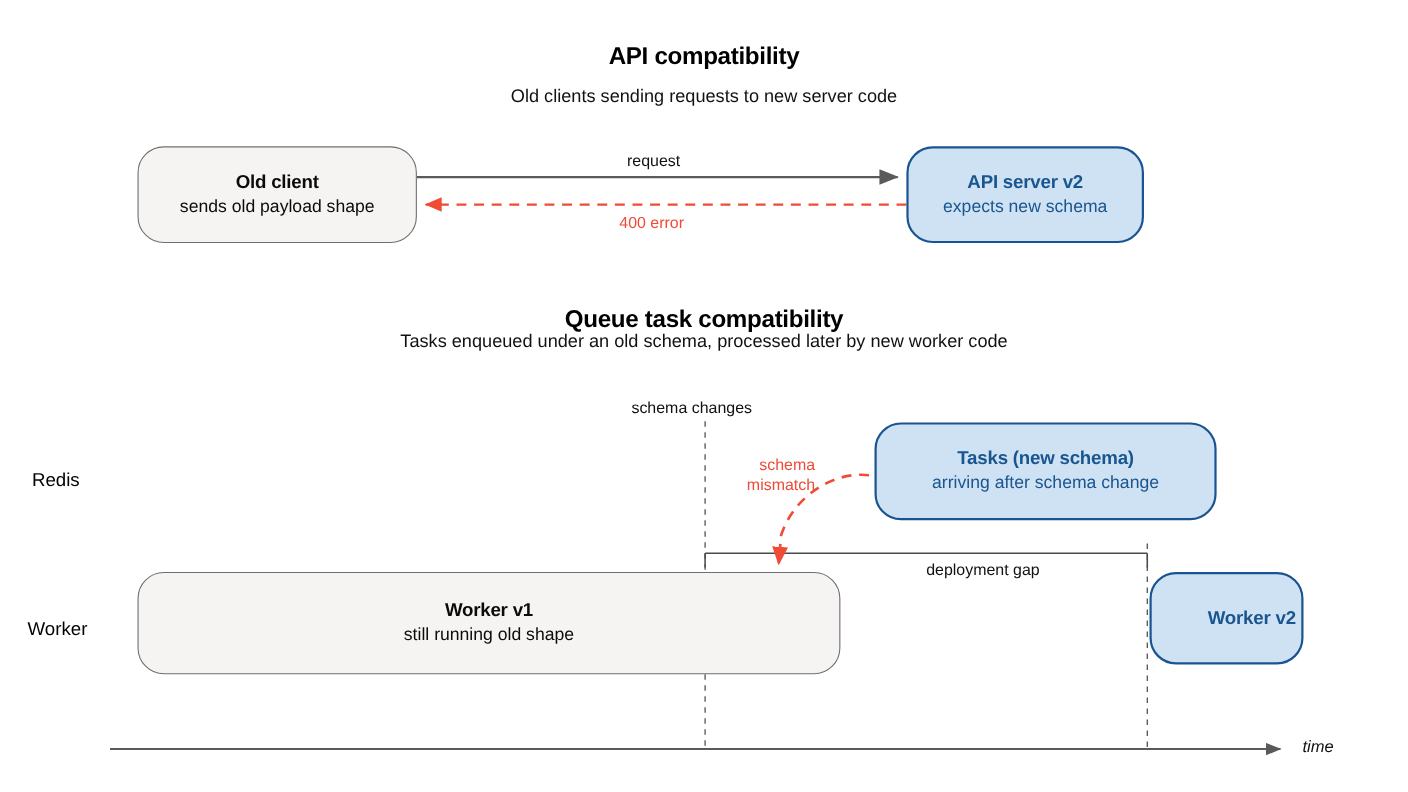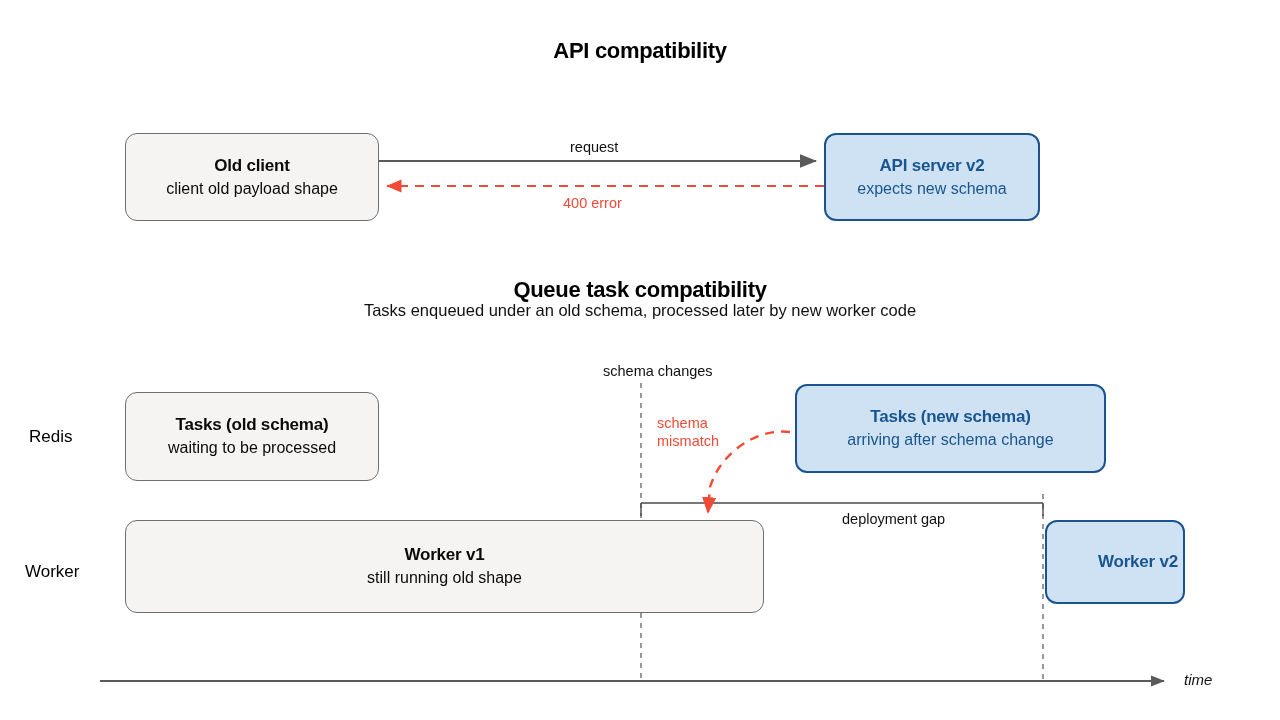--- a/index.html
+++ b/index.html
@@ -170,6 +170,7 @@
   </svg>
 
   <div class="section-title" id="t1">API compatibility</div>
+  <div class="section-sub" id="s1">Old clients sending requests to new server code</div>
 
   <div class="node gray" id="box-old-client">
     <div class="n-title">Old client</div>

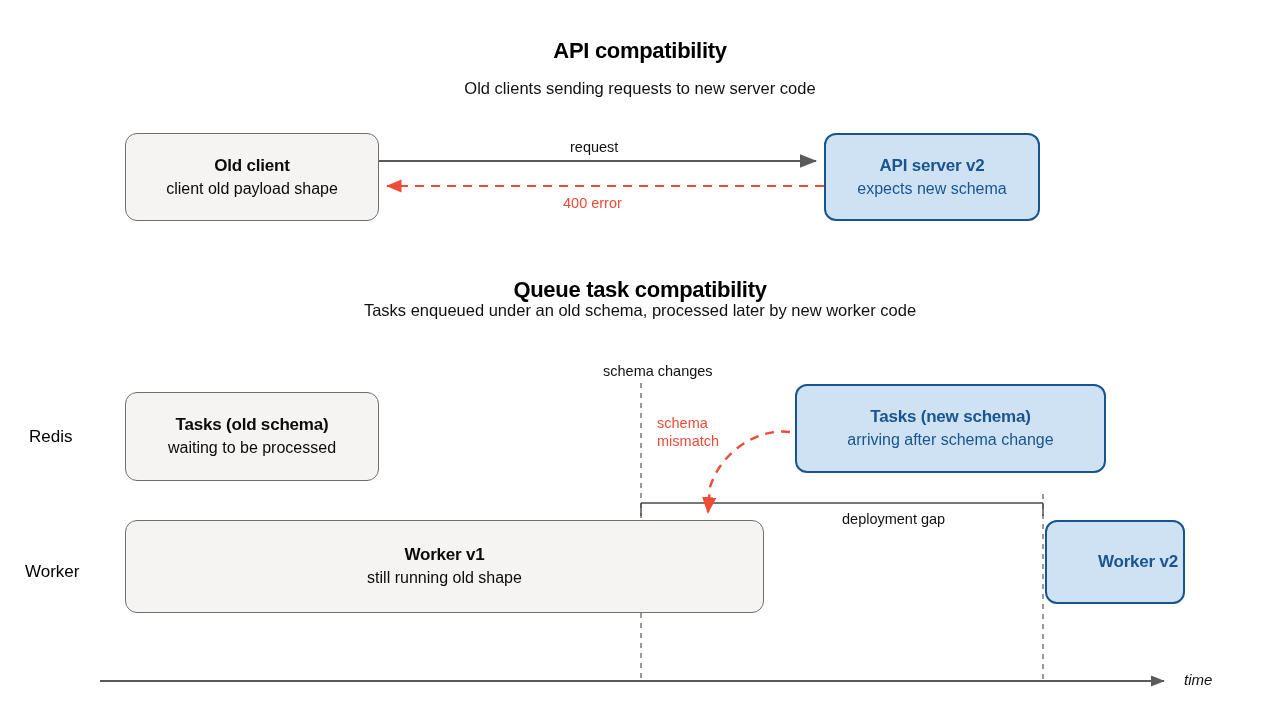--- a/index.html
+++ b/index.html
@@ -54,7 +54,7 @@
   .node {
     position: absolute;
     box-sizing: border-box;
-    border-radius: 12px;
+    border-radius: 24px;
     display: flex;
     flex-direction: column;
     align-items: center;

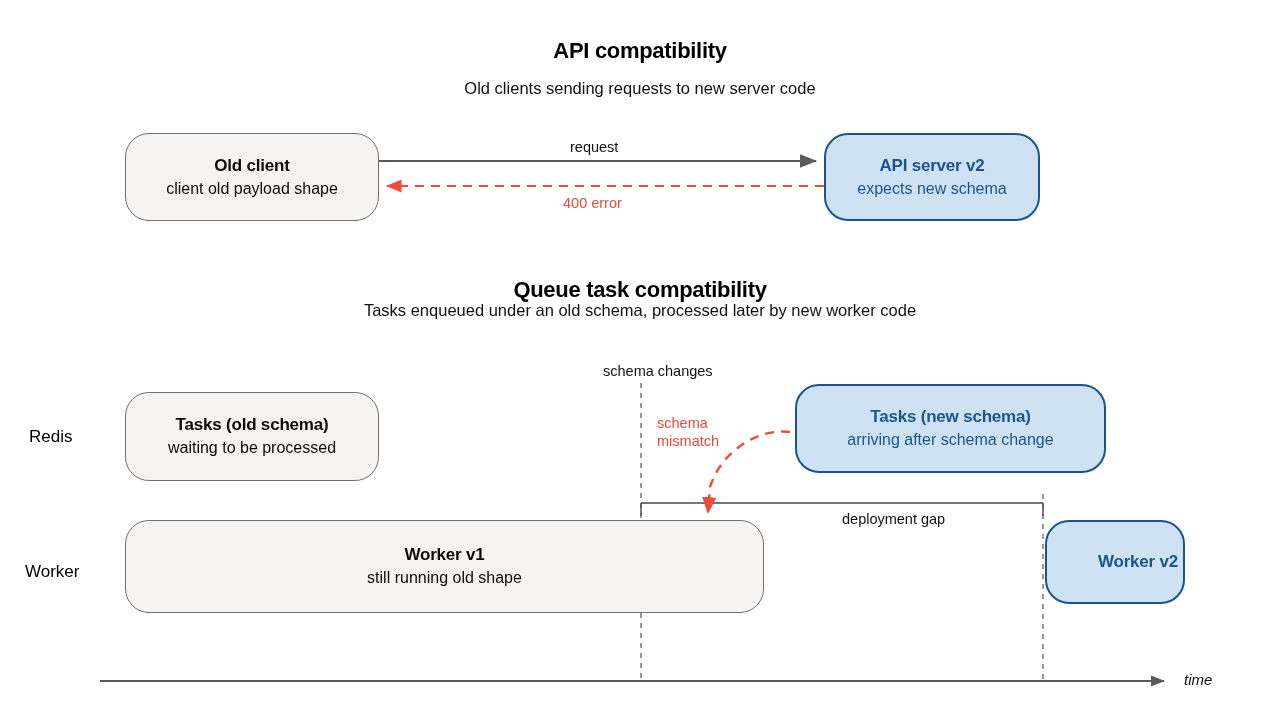--- a/index.html
+++ b/index.html
@@ -174,7 +174,7 @@
 
   <div class="node gray" id="box-old-client">
     <div class="n-title">Old client</div>
-    <div class="n-sub">client old payload shape</div>
+    <div class="n-sub">sends old payload shape</div>
   </div>
 
   <div class="node blue" id="box-api-server">

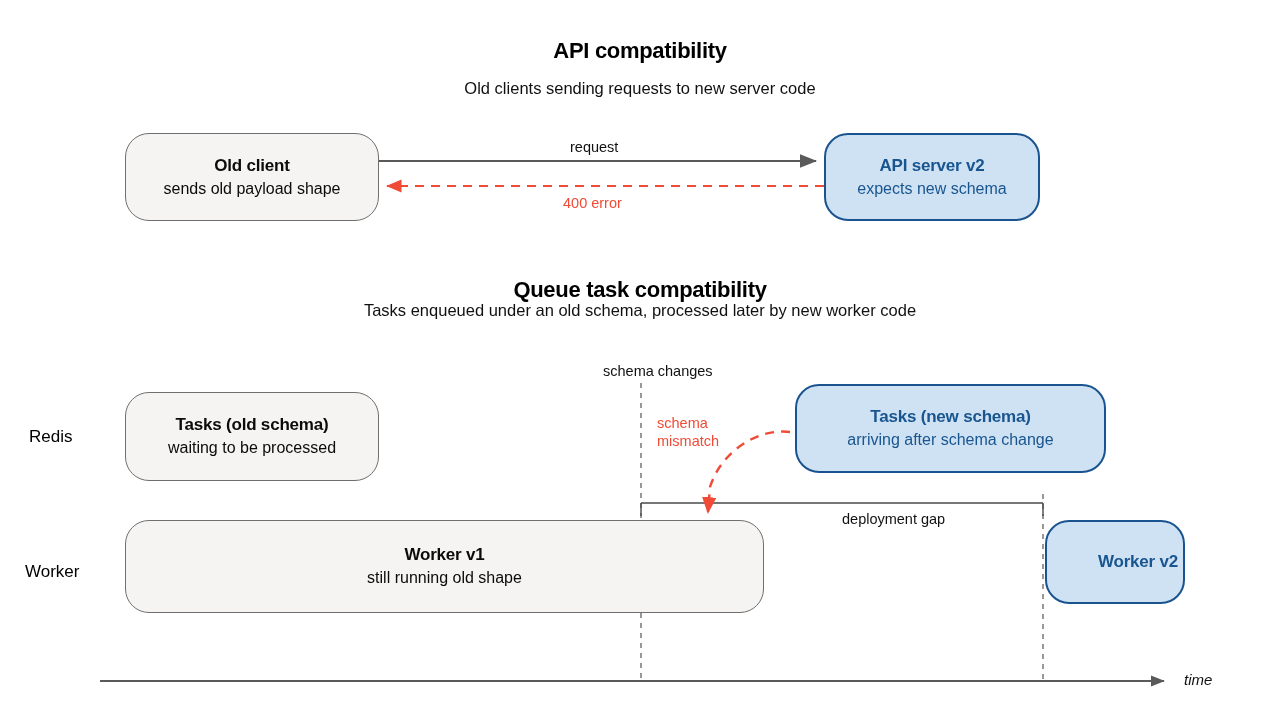--- a/index.html
+++ b/index.html
@@ -112,7 +112,7 @@
 
   #lbl-request      { left: 570px; top: 139px; }
   #lbl-400          { left: 563px; top: 195px; }
-  #lbl-schema-chg   { left: 603px; top: 363px; text-align: center; }
+  #lbl-schema-chg   { left: 574px; top: 363px; text-align: center; }
   #lbl-mismatch     { left: 657px; top: 414px; width: 84px; line-height: 1.25; }
   #lbl-deploy-gap   { left: 842px; top: 511px; }
   #lbl-time         { left: 1184px; top: 671px; font-size: 15px; font-style: italic; }

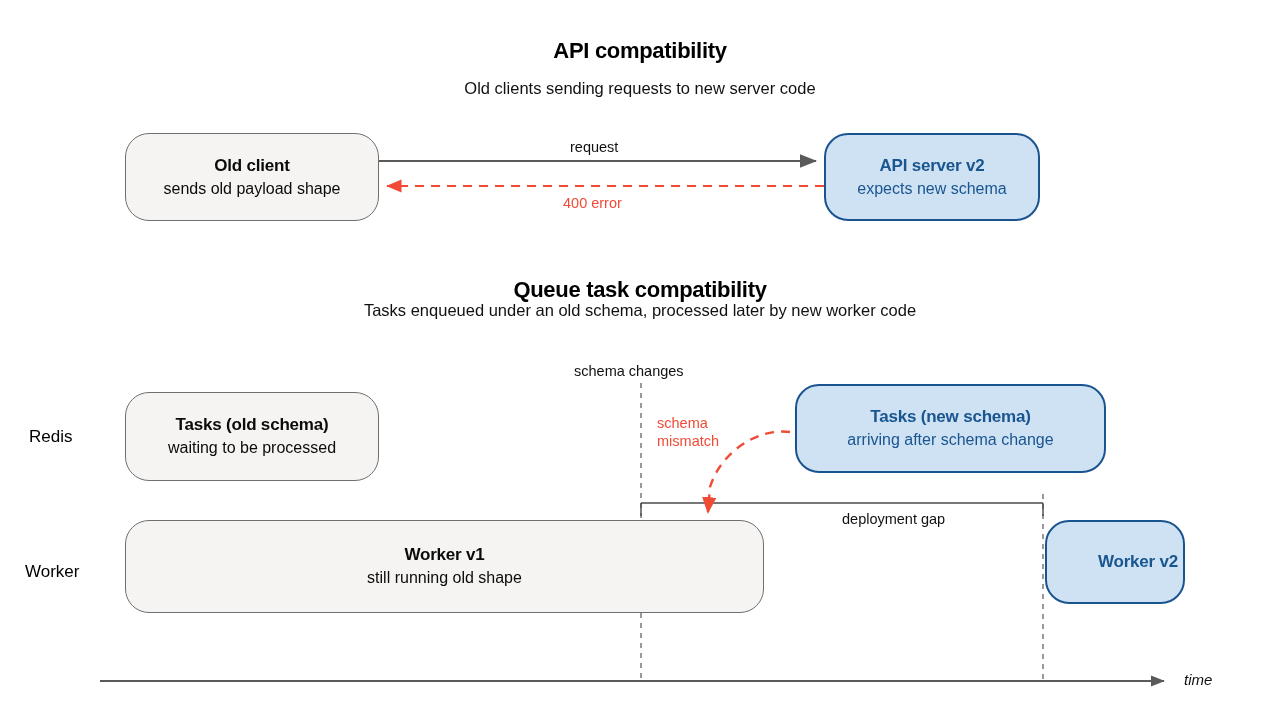--- a/index.html
+++ b/index.html
@@ -191,10 +191,6 @@
   <div class="lane-label" id="lane-redis">Redis</div>
   <div class="lane-label" id="lane-worker">Worker</div>
 
-  <div class="node gray" id="box-tasks-old">
-    <div class="n-title">Tasks (old schema)</div>
-    <div class="n-sub">waiting to be processed</div>
-  </div>
 
   <div class="node blue" id="box-tasks-new">
     <div class="n-title">Tasks (new schema)</div>

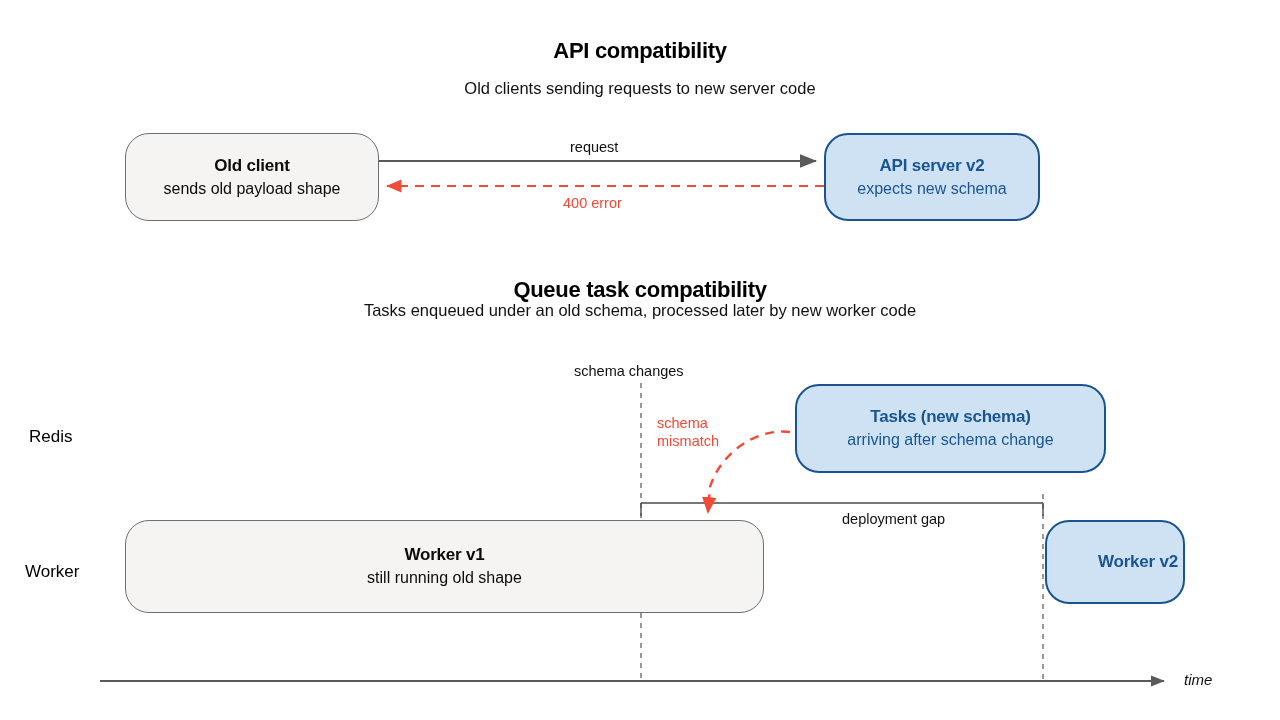--- a/index.html
+++ b/index.html
@@ -108,7 +108,7 @@
     white-space: nowrap;
   }
   .edge-label.red { color: #ef4b36; }
-  .edge-label.center { text-align: left; }
+  .edge-label.center { text-align: right; }
 
   #lbl-request      { left: 570px; top: 139px; }
   #lbl-400          { left: 563px; top: 195px; }

